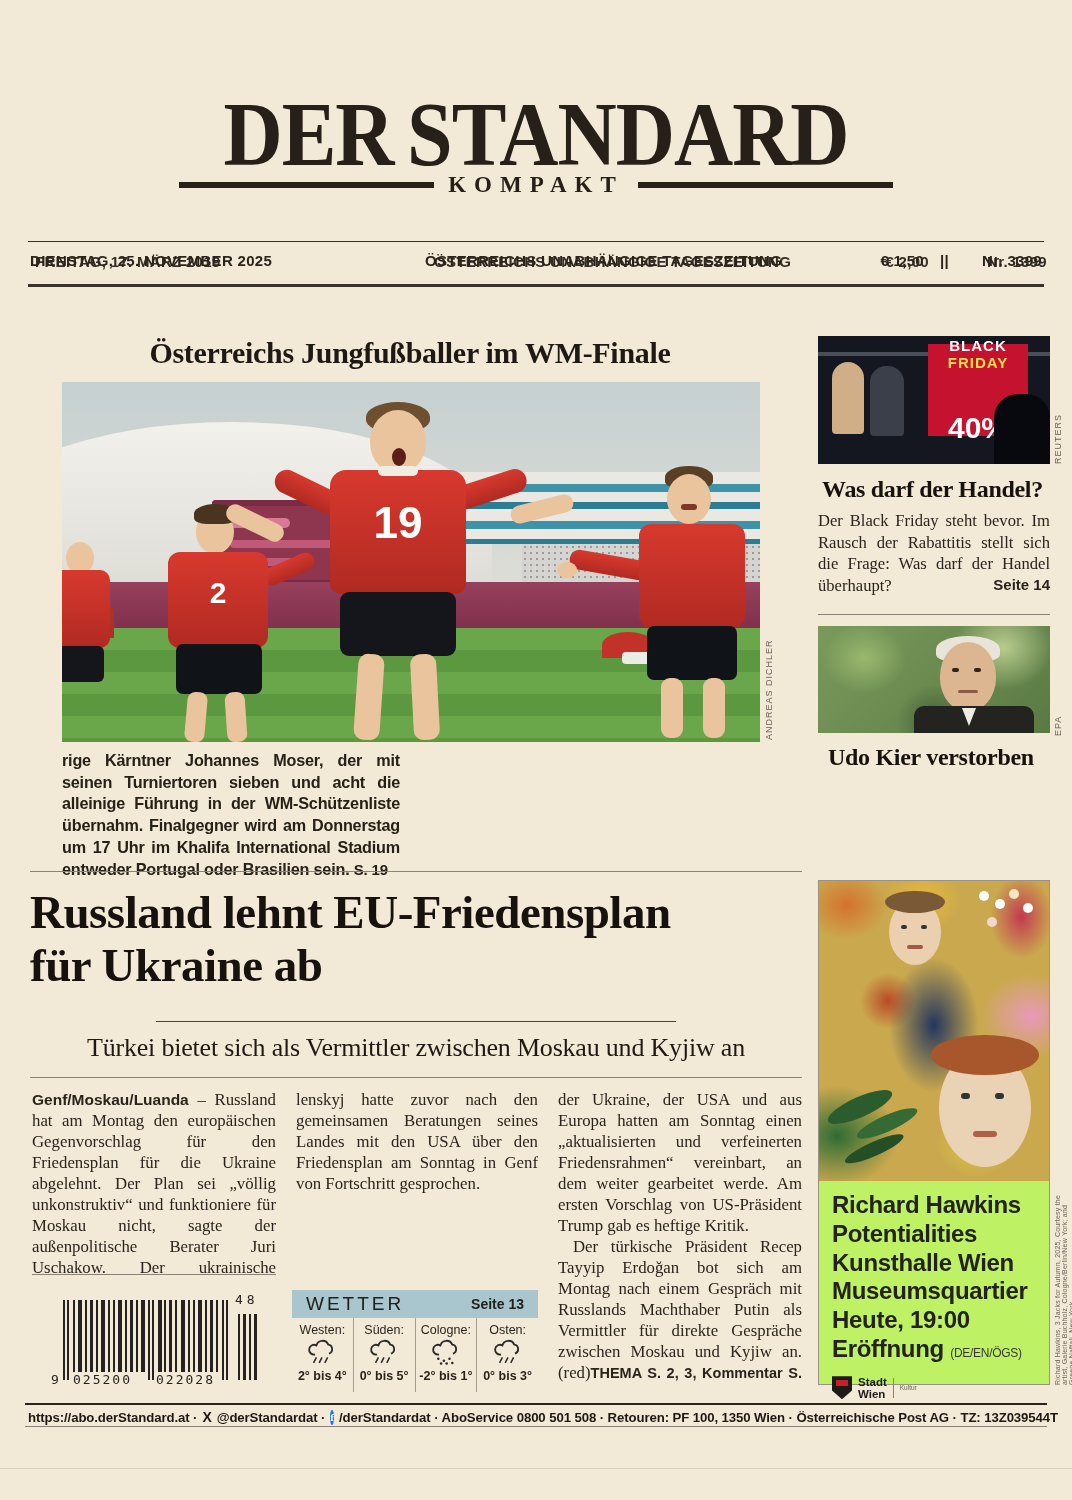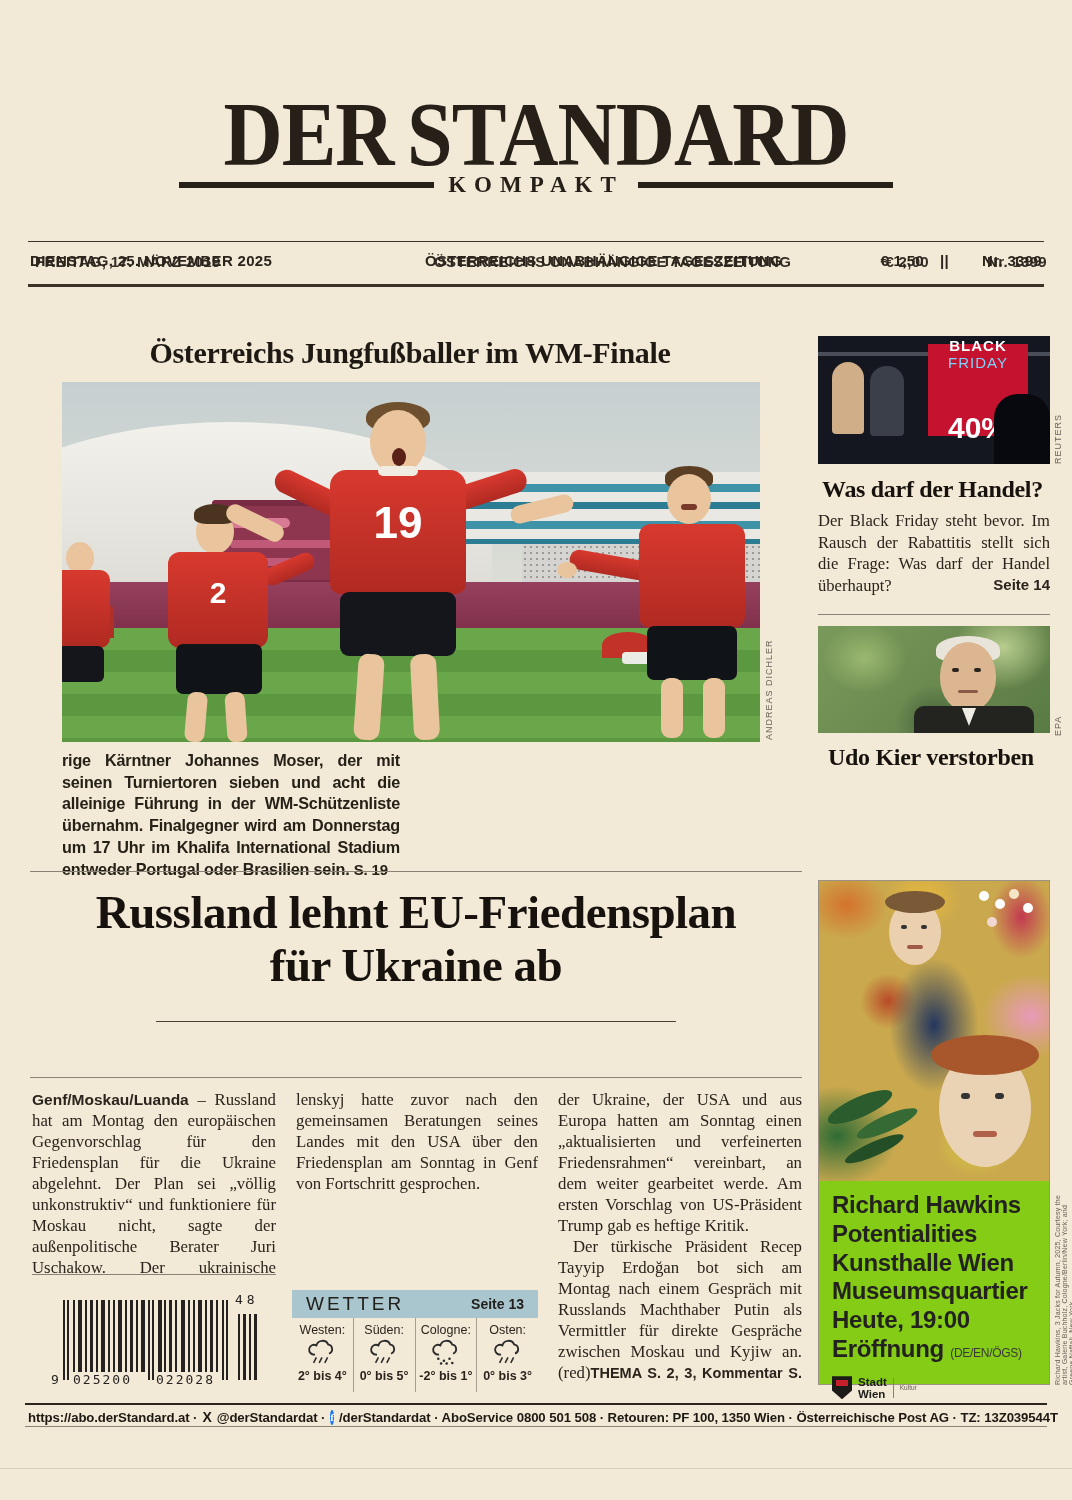--- a/index.html
+++ b/index.html
@@ -185,7 +185,7 @@
     <div class="abs" style="left:52px;top:30px;width:34px;height:70px;background:#3a3f4a;border-radius:16px 16px 4px 4px;"></div>
     <div class="abs" style="left:110px;top:8px;width:100px;height:92px;background:#c4122f;display:flex;flex-direction:column;align-items:center;justify-content:center;">
       <span style="font-family:'Liberation Sans',sans-serif;font-weight:700;font-size:15px;color:#fff;letter-spacing:1px;">BLACK</span>
-      <span style="font-family:'Liberation Sans',sans-serif;font-weight:400;font-size:15px;color:#7dd3fc;letter-spacing:1px;">FRIDAY</span>
+      <span style="font-family:'Liberation Sans',sans-serif;font-weight:700;font-size:15px;color:#fde047;letter-spacing:1px;">FRIDAY</span>
       <span style="font-family:'Liberation Sans',sans-serif;font-weight:700;font-size:30px;color:#fff;line-height:1;margin-top:42px;">40%</span>
     </div>
     <div class="abs" style="left:176px;top:58px;width:56px;height:70px;background:#07090e;border-radius:24px 24px 0 0;"></div>

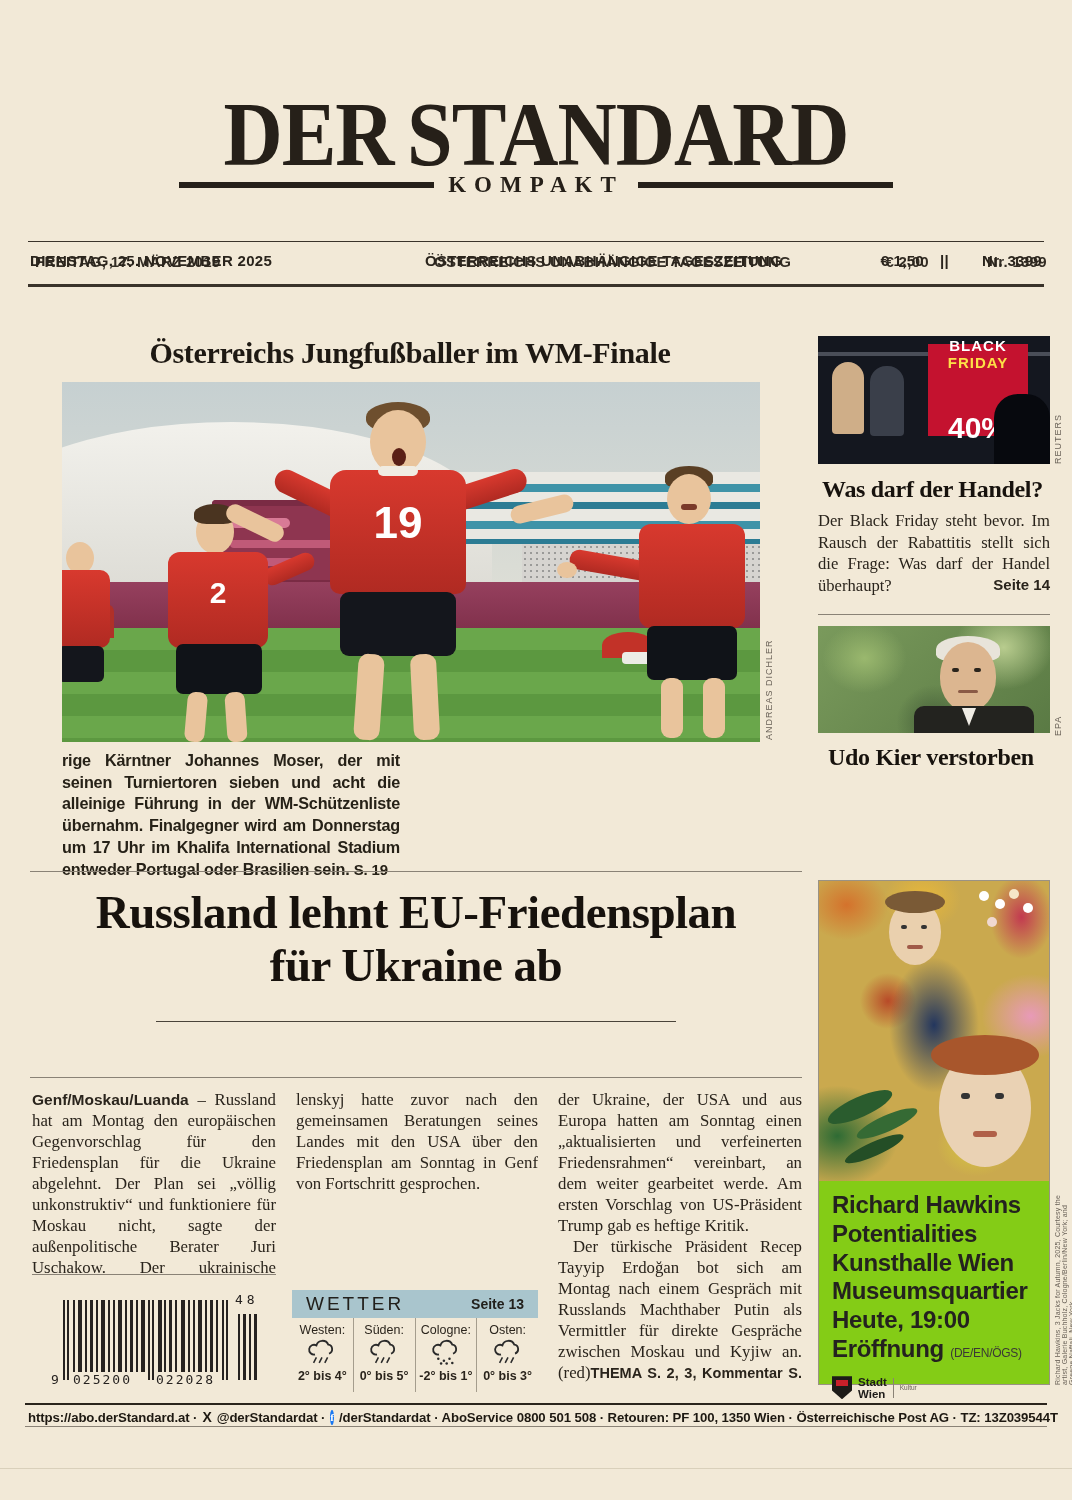--- a/index.html
+++ b/index.html
@@ -20,7 +20,7 @@
   
   .kicker{font-family:"Liberation Serif",serif;font-weight:700;font-size:30px;color:#1e1913;text-align:center;letter-spacing:-.3px;}
   .lead-h1{font-family:"Liberation Serif",serif;font-weight:700;font-size:47px;line-height:1.13;color:#17120d;
-           text-align:center;letter-spacing:-.5px;}
+           text-align:left;letter-spacing:-.5px;}
   .lead-sub{font-family:"Liberation Serif",serif;font-size:26px;color:#1e1913;text-align:center;letter-spacing:-.2px;}
   .thin{background:#8a8276;height:1px;}
   

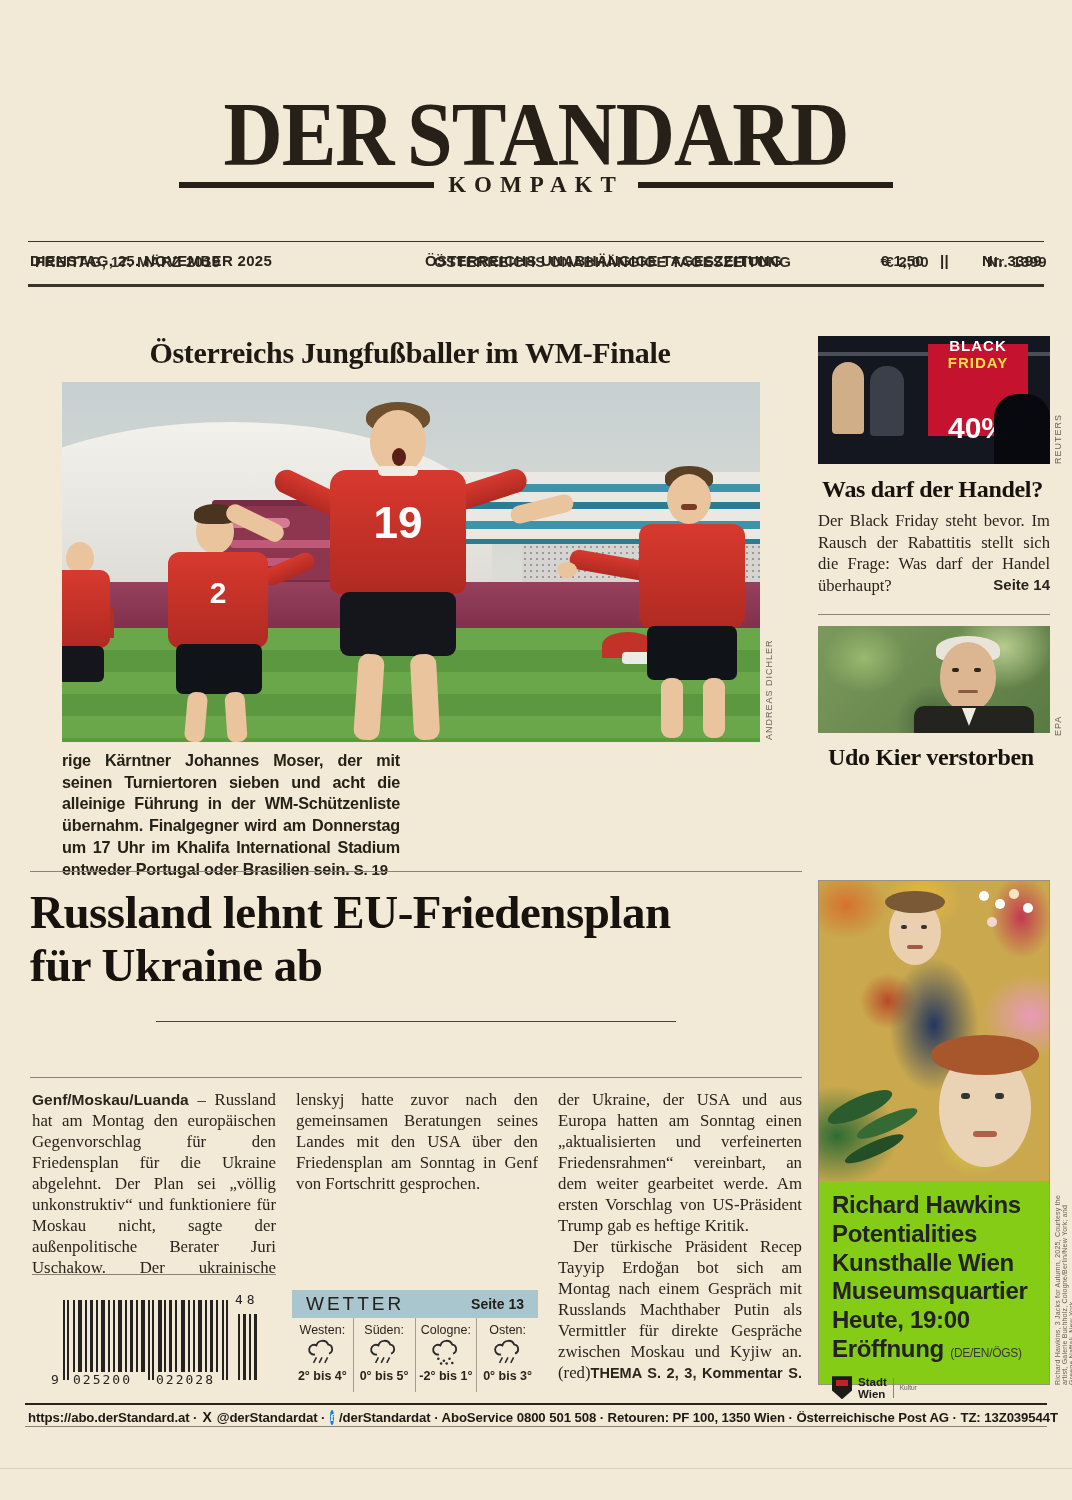--- a/index.html
+++ b/index.html
@@ -257,6 +257,7 @@
     <div class="lead-h1">für Ukraine ab</div>
   </div>
   <div class="abs" style="left:156px;top:1021px;width:520px;height:1px;background:#4a443a;"></div>
+  <div class="abs lead-sub" style="left:30px;top:1033px;width:772px;">Türkei bietet sich als Vermittler zwischen Moskau und Kyjiw an</div>
   <div class="abs thin" style="left:30px;top:1077px;width:772px;"></div>
 
   <div class="abs bodytxt" style="left:32px;top:1090px;width:244px;max-height:184px;overflow:hidden;">

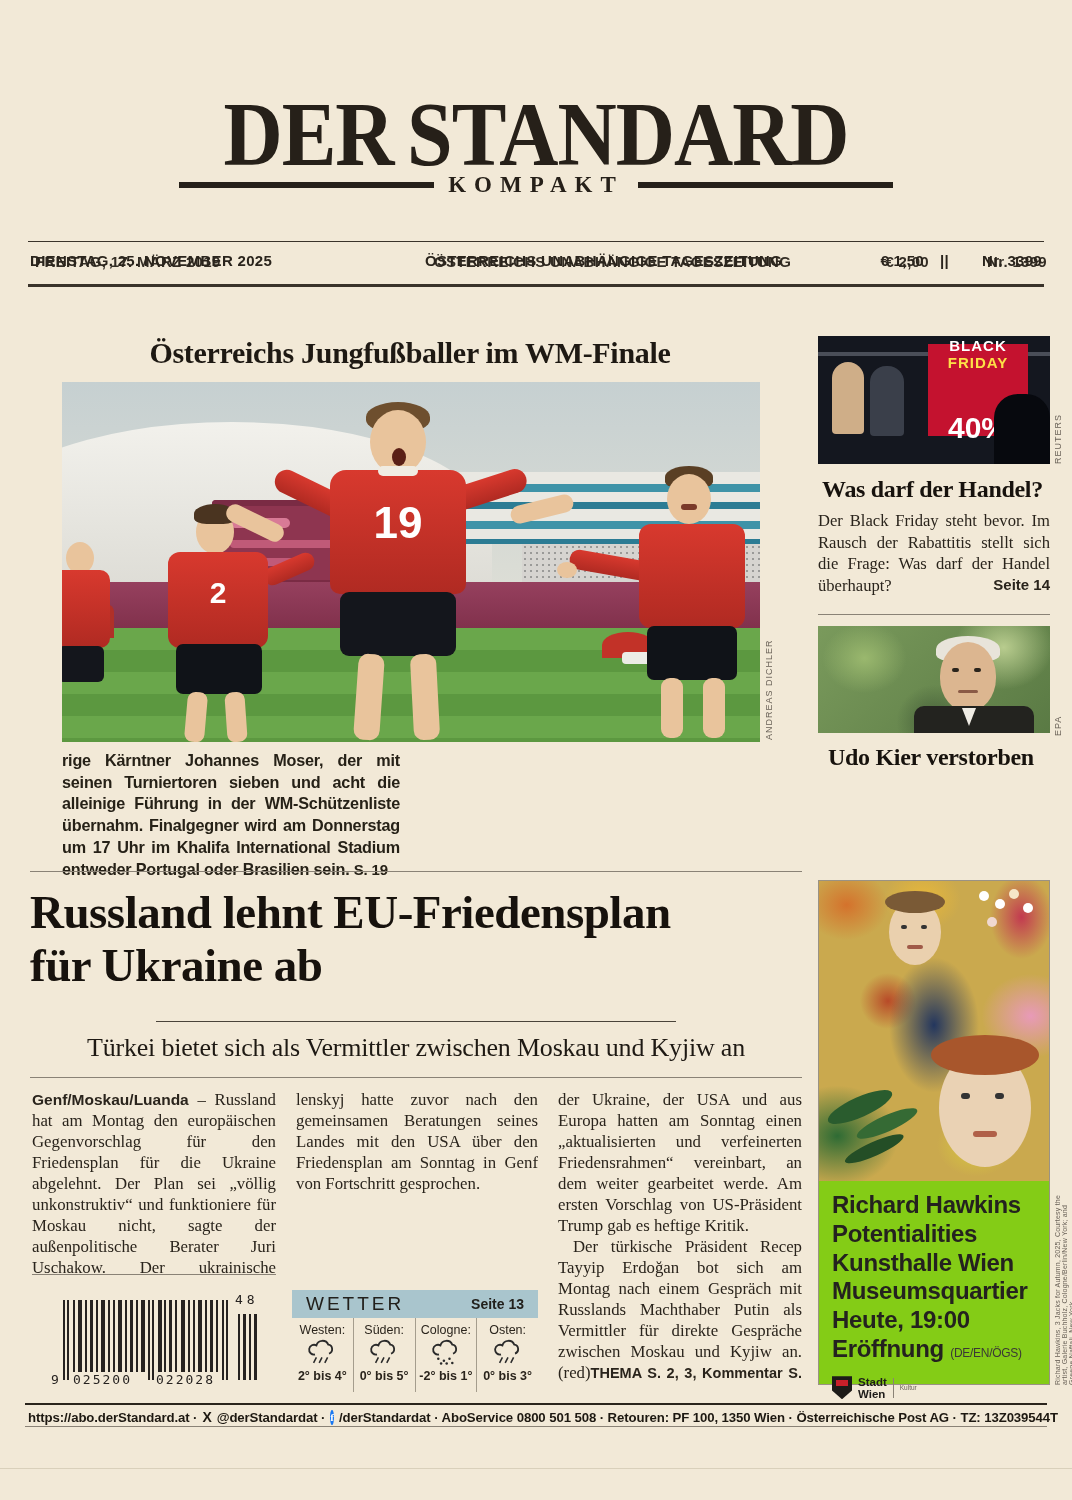--- a/index.html
+++ b/index.html
@@ -211,7 +211,7 @@
   <div class="abs vcred" style="left:1053px;top:700px;height:36px;">EPA</div>
   <div class="abs sb-h" style="left:828px;top:744px;width:222px;">Udo Kier verstorben</div>
 
-  <div class="abs" style="left:818px;top:880px;width:232px;height:505px;border:1px solid #9a9284;box-sizing:border-box;background:#84cc16;">
+  <div class="abs" style="left:818px;top:880px;width:232px;height:505px;border:1px solid #9a9284;box-sizing:border-box;background:#bef264;">
     <div style="width:100%;height:300px;position:relative;overflow:hidden;background:radial-gradient(60px 50px at 12% 8%,#d4722c,transparent 70%),radial-gradient(55px 45px at 45% 6%,#e8b83a,transparent 70%),radial-gradient(45px 60px at 88% 12%,#c23a50,transparent 70%),radial-gradient(70px 60px at 92% 45%,#e89ab8,transparent 70%),radial-gradient(85px 70px at 8% 85%,#2e6b34,transparent 72%),radial-gradient(60px 90px at 50% 48%,#23365e,transparent 75%),radial-gradient(55px 45px at 68% 88%,#d8c840,transparent 70%),radial-gradient(40px 40px at 30% 40%,#b84a28,transparent 70%),#caa94e;">
       <div class="abs" style="left:70px;top:18px;width:52px;height:66px;background:#ead0ae;border-radius:26px/33px;">
         <div class="abs" style="left:-4px;top:-8px;width:60px;height:22px;background:#7a5a36;border-radius:50%;"></div>

